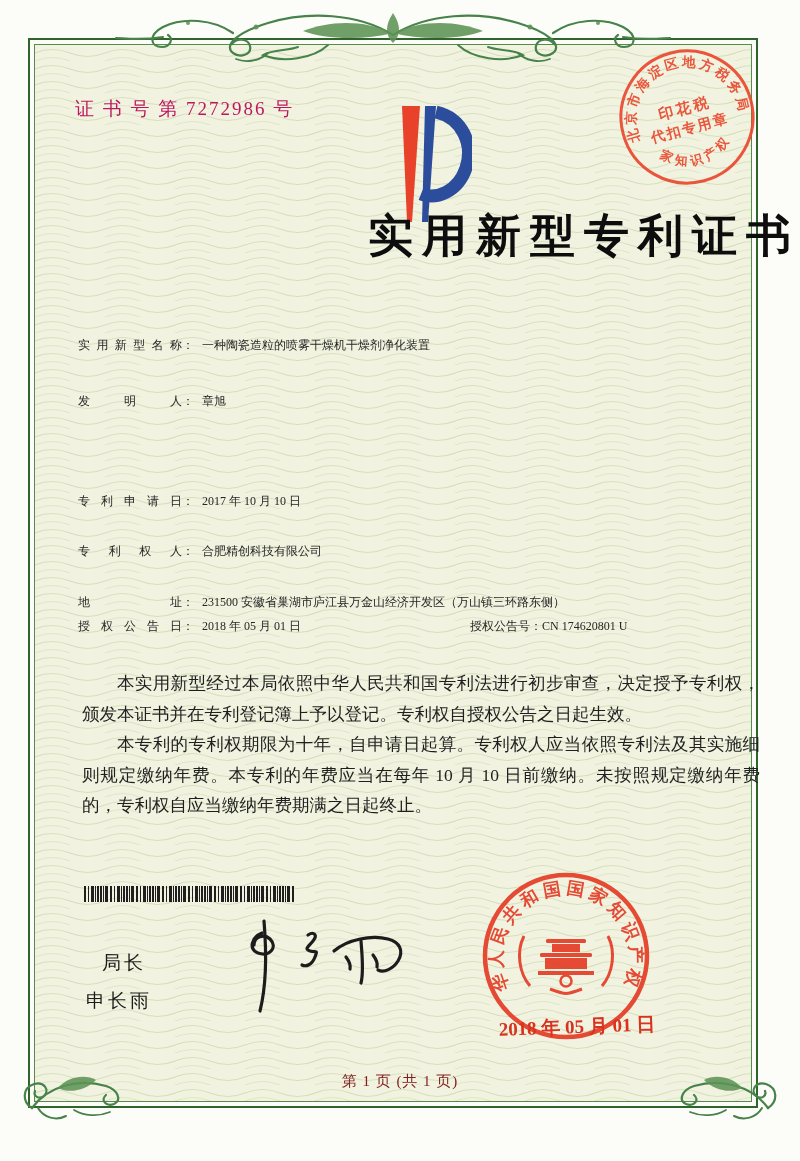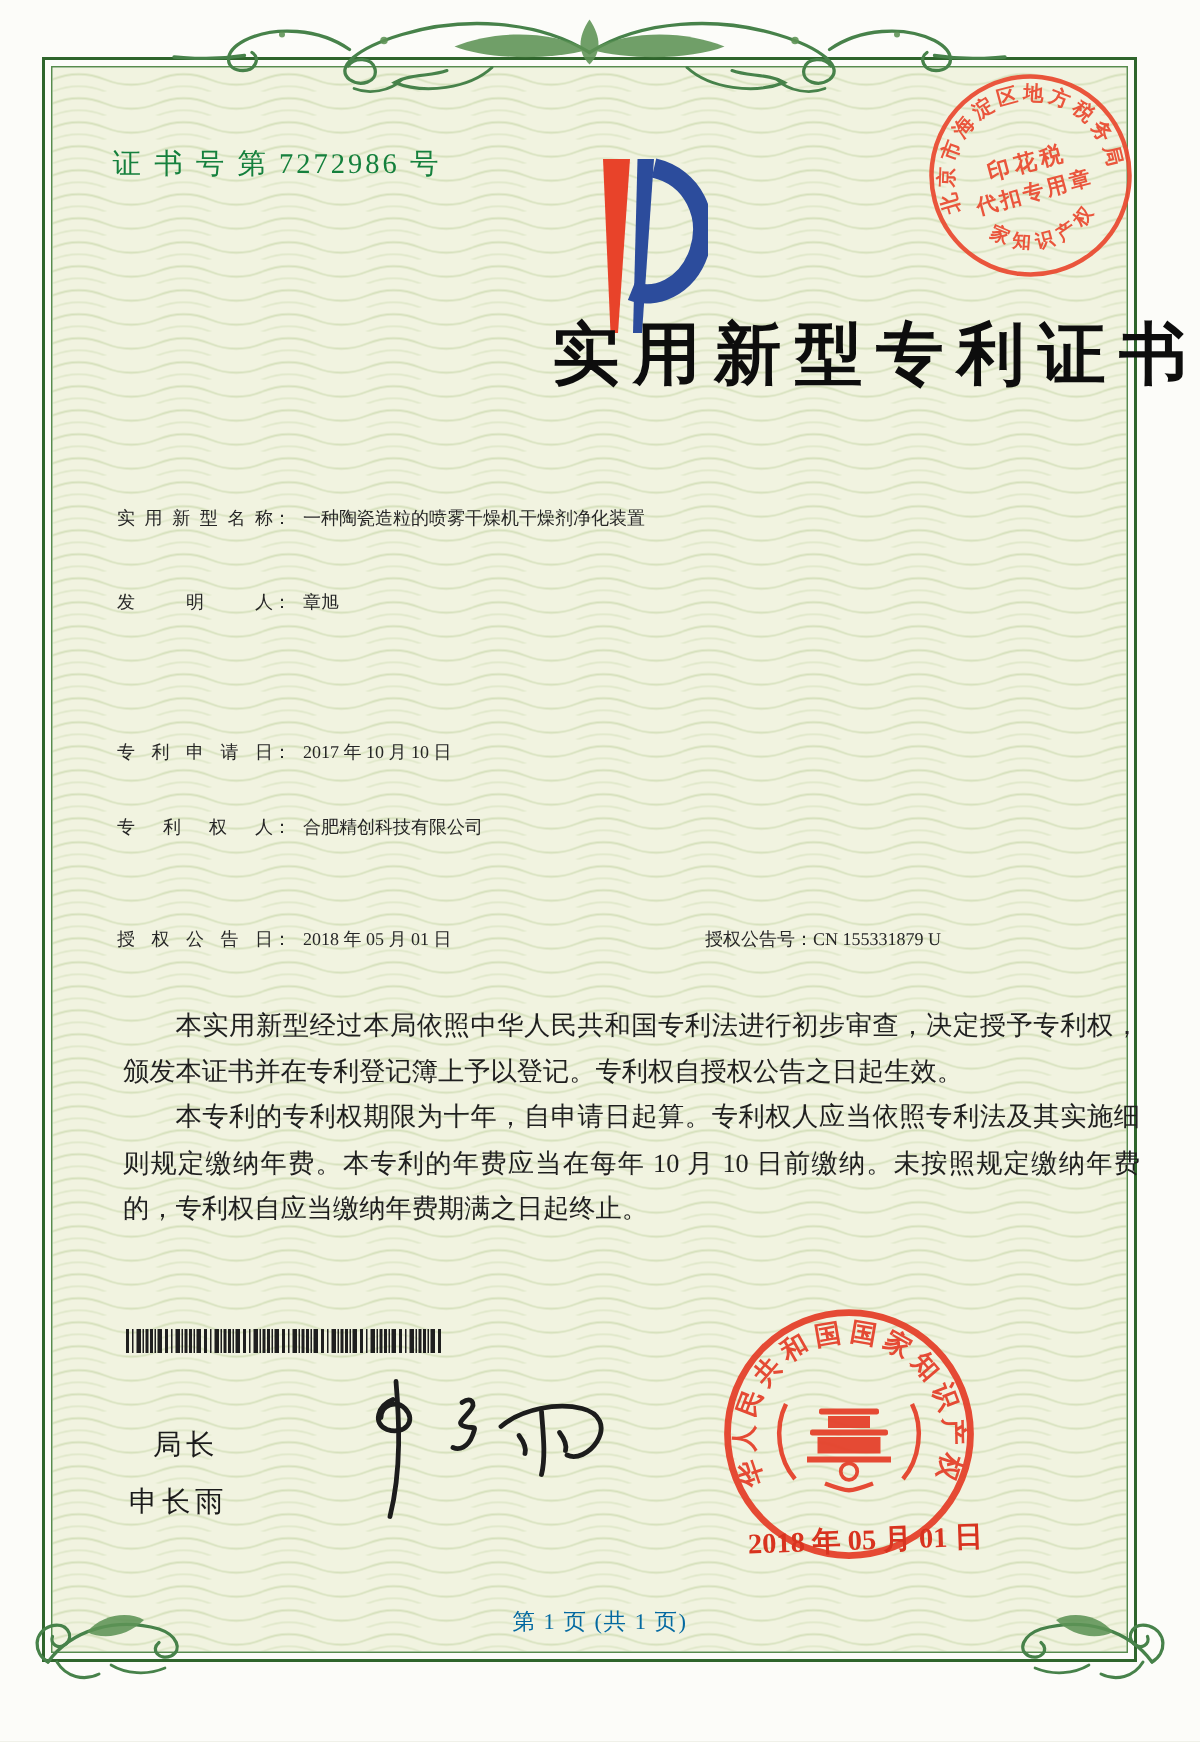--- a/index.html
+++ b/index.html
@@ -13,7 +13,7 @@
 
   .content { position:absolute; inset:0; z-index:2; color:#262626; }
 
-  .cert-no { position:absolute; left:75px; top:96px; font-size:19px; letter-spacing:2px; color:#15803d; }
+  .cert-no { position:absolute; left:75px; top:96px; font-size:19px; letter-spacing:2px; color:#be185d; }
 
   .page-title { position:absolute; left:0; top:206px; width:100%; text-align:right;
                 font-size:45px; font-weight:bold; letter-spacing:9px; color:#0d0d0d; }

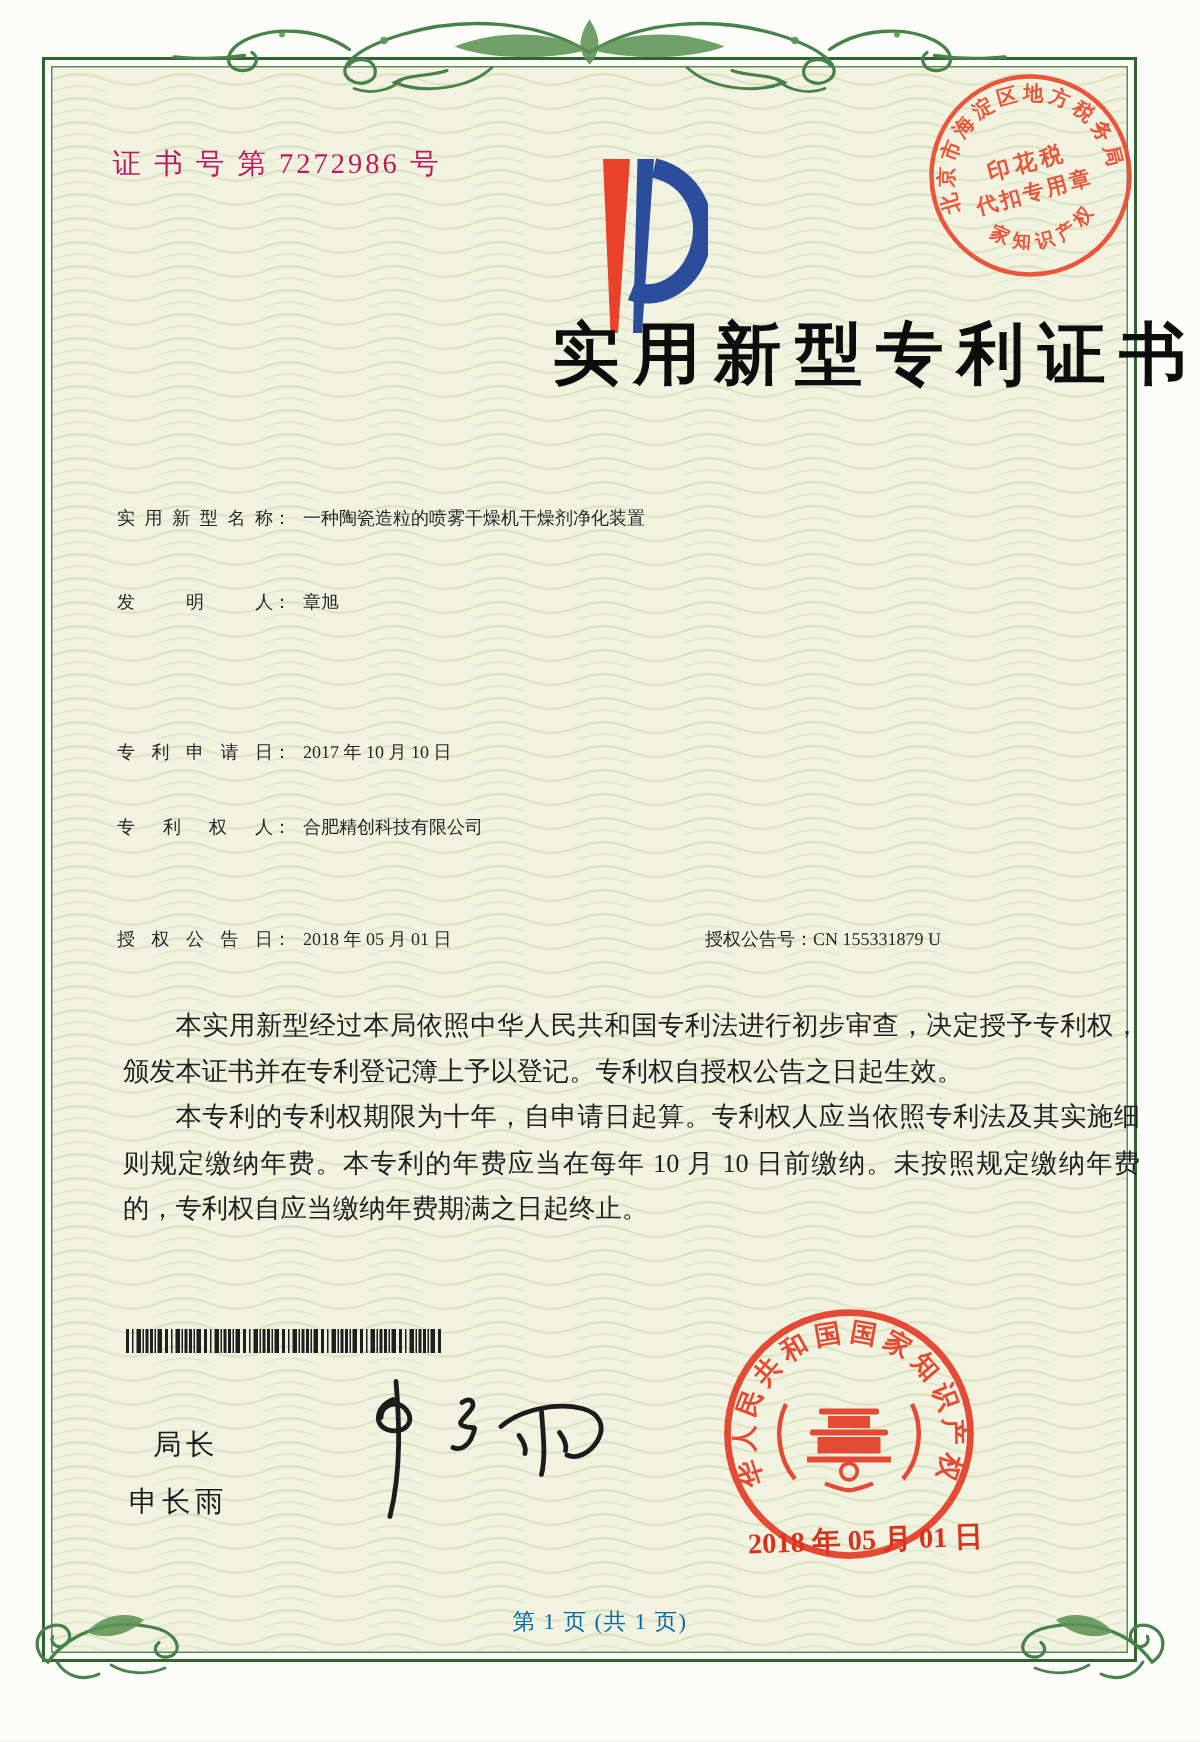--- a/index.html
+++ b/index.html
@@ -165,6 +165,9 @@
     </div>
     <div class="field-row" style="top:536px;">
       <span class="f-label">专利权人</span><span class="f-colon">：</span><span class="f-value">合肥精创科技有限公司</span>
+    </div>
+    <div class="field-row" style="top:587px;">
+      <span class="f-label">地址</span><span class="f-colon">：</span><span class="f-value f-wrap">231500 安徽省巢湖市庐江县万金山经济开发区（万山镇三环路东侧）</span>
     </div>
 
     <div class="field-row" style="top:611px; width:678px;">

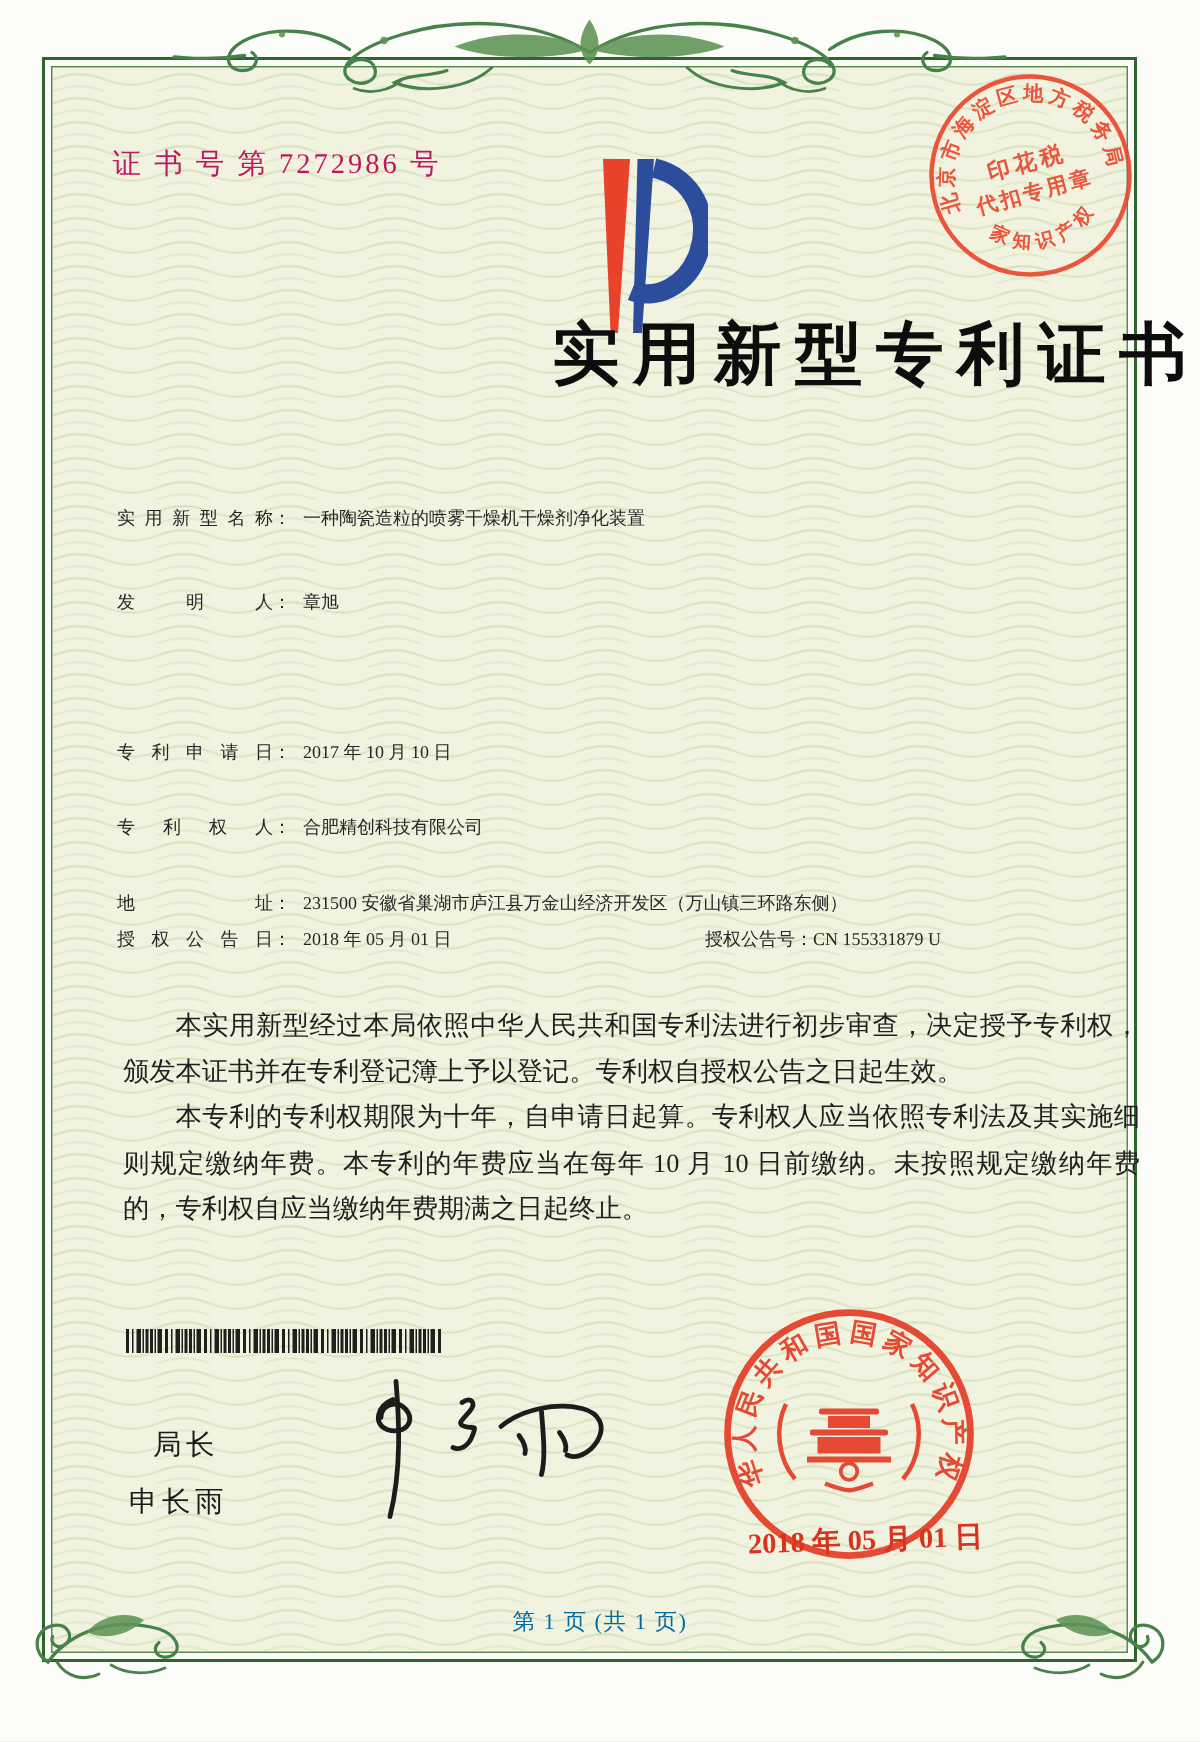--- a/index.html
+++ b/index.html
@@ -172,7 +172,7 @@
 
     <div class="field-row" style="top:611px; width:678px;">
       <span class="f-label">授权公告日</span><span class="f-colon">：</span><span class="f-value">2018 年 05 月 01 日</span>
-      <span class="grant-no"><span>授权公告号</span><span>：</span><span>CN 155331879 U</span></span>
+      <span class="grant-no"><span>授权公告号</span><span>：</span><span>CN 174620801 U</span></span>
     </div>
 
     <div class="paragraphs">

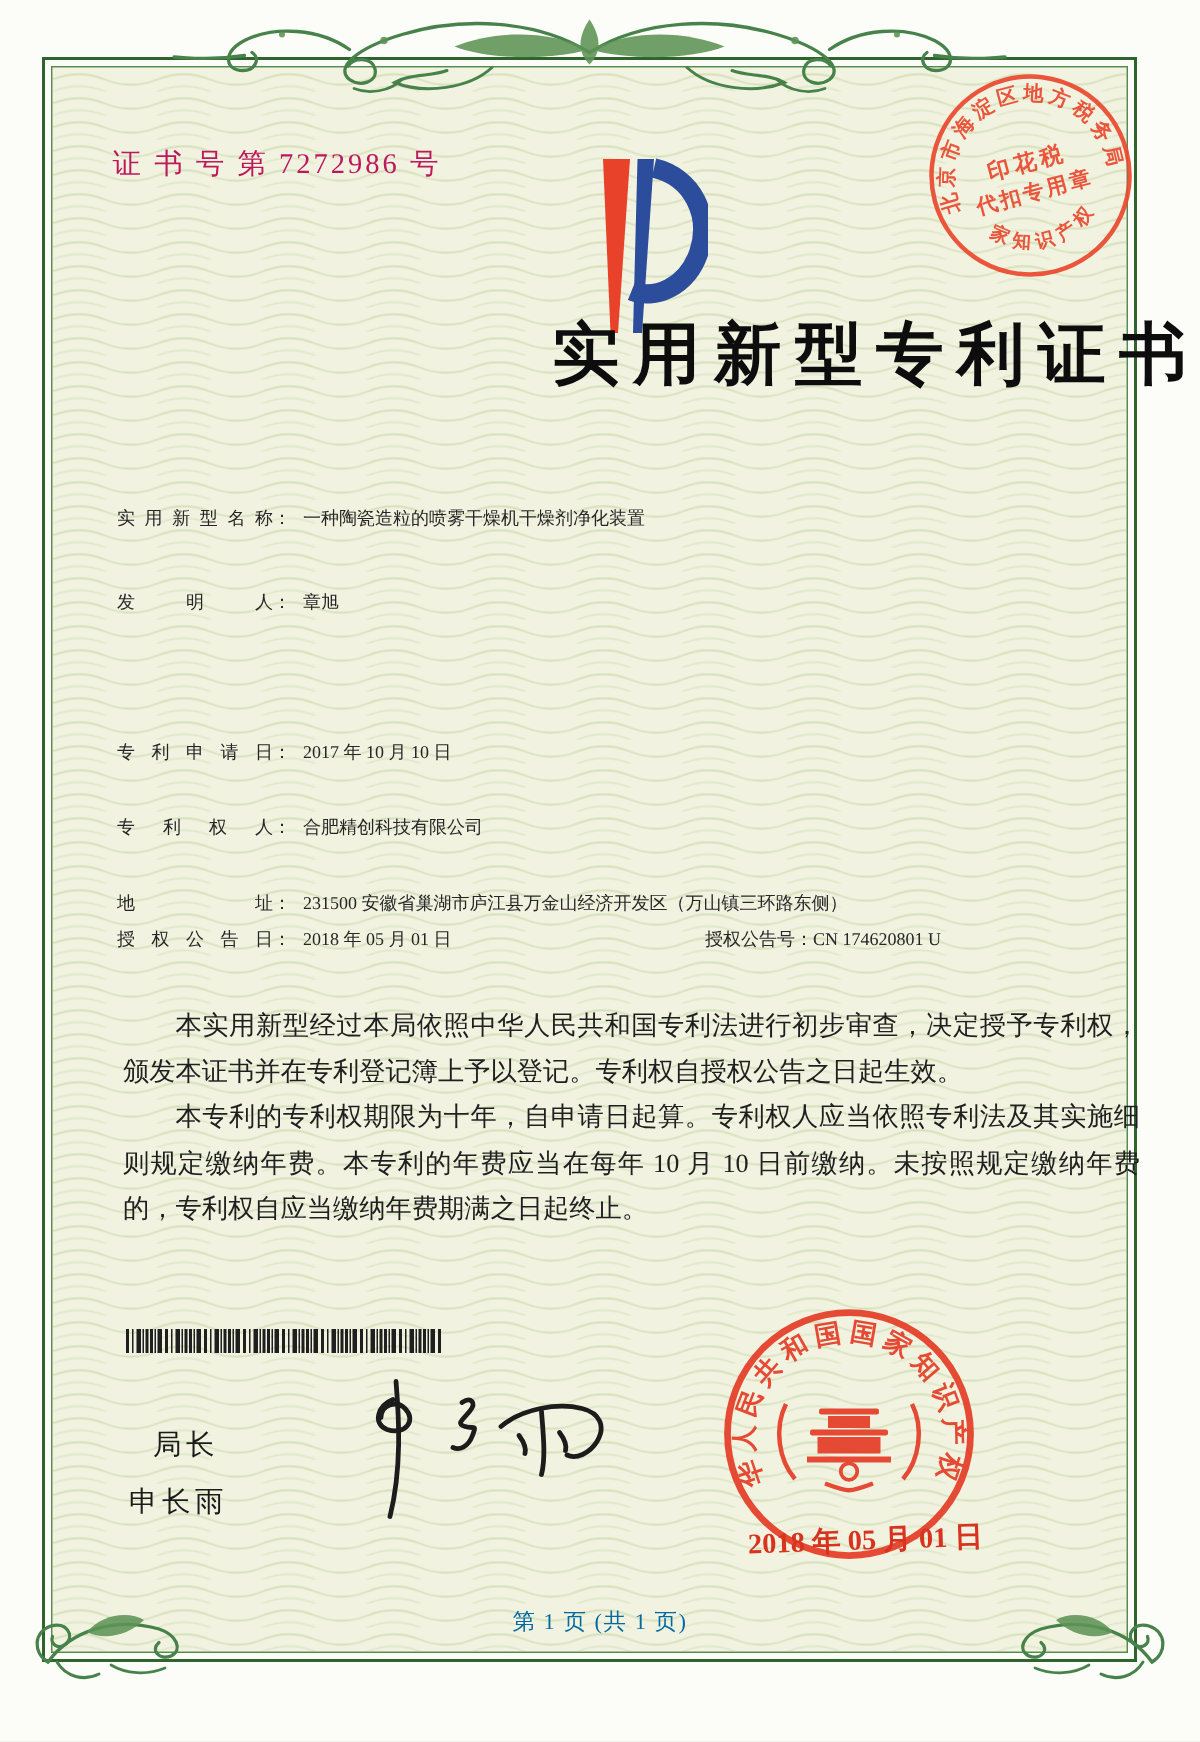--- a/index.html
+++ b/index.html
@@ -44,7 +44,7 @@
   .barcode-svg { position:absolute; left:84px; top:886px; z-index:2; }
 
   .page-footer { position:absolute; left:0; top:1072px; width:100%; text-align:center;
-                 font-size:15px; letter-spacing:1px; color:#0369a1; }
+                 font-size:15px; letter-spacing:1px; color:#7f1d1d; }
 
   .logo-svg { position:absolute; left:322px; top:90px; z-index:2; }
   .ornament { position:absolute; z-index:1; }

